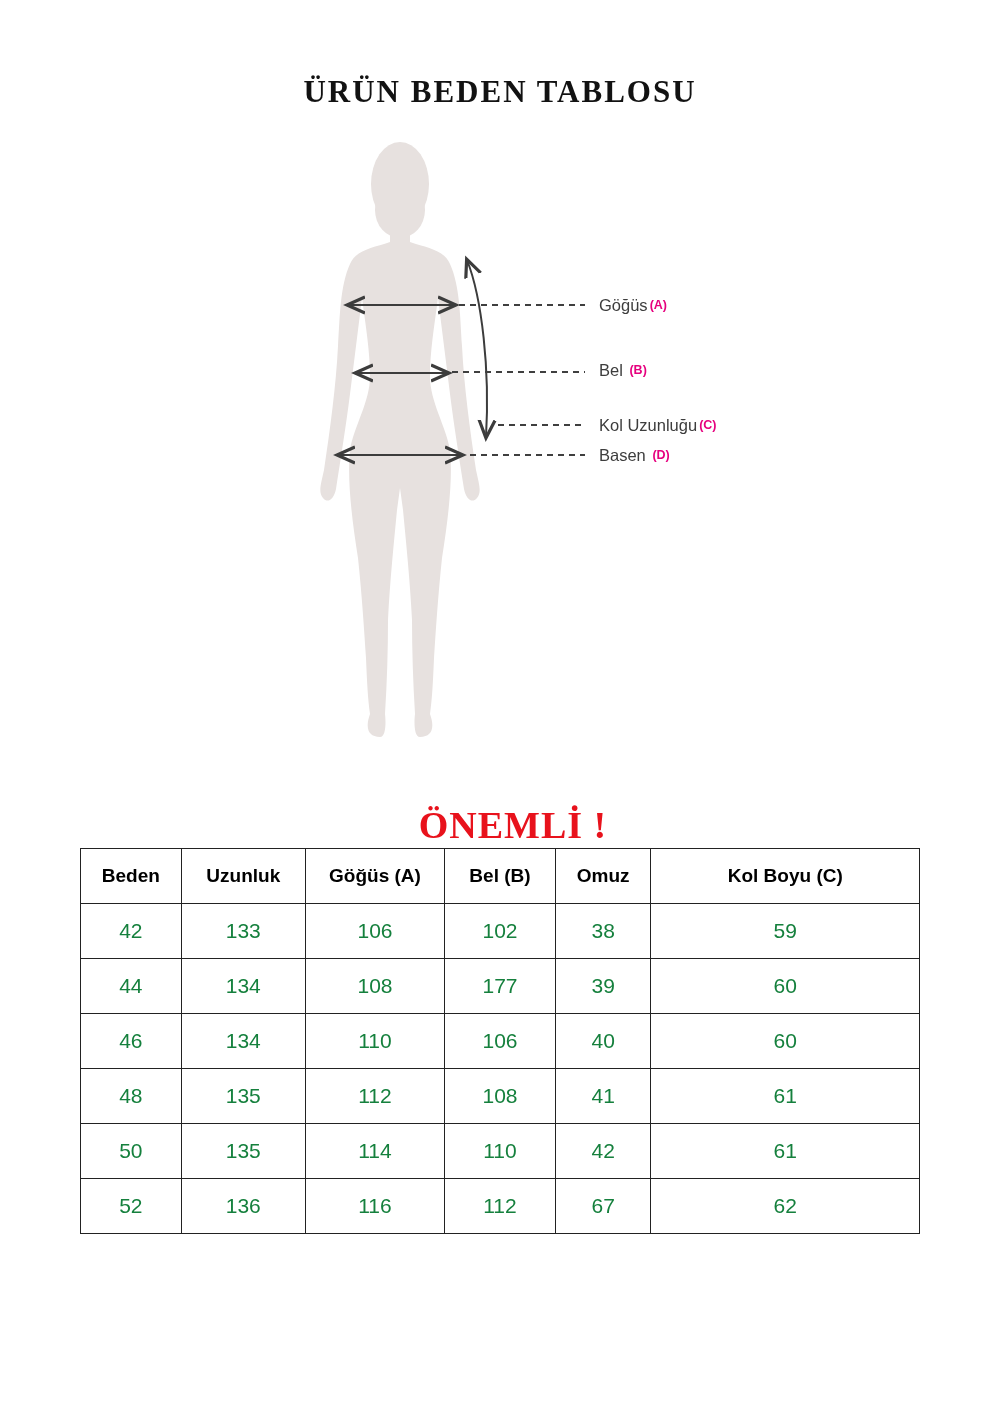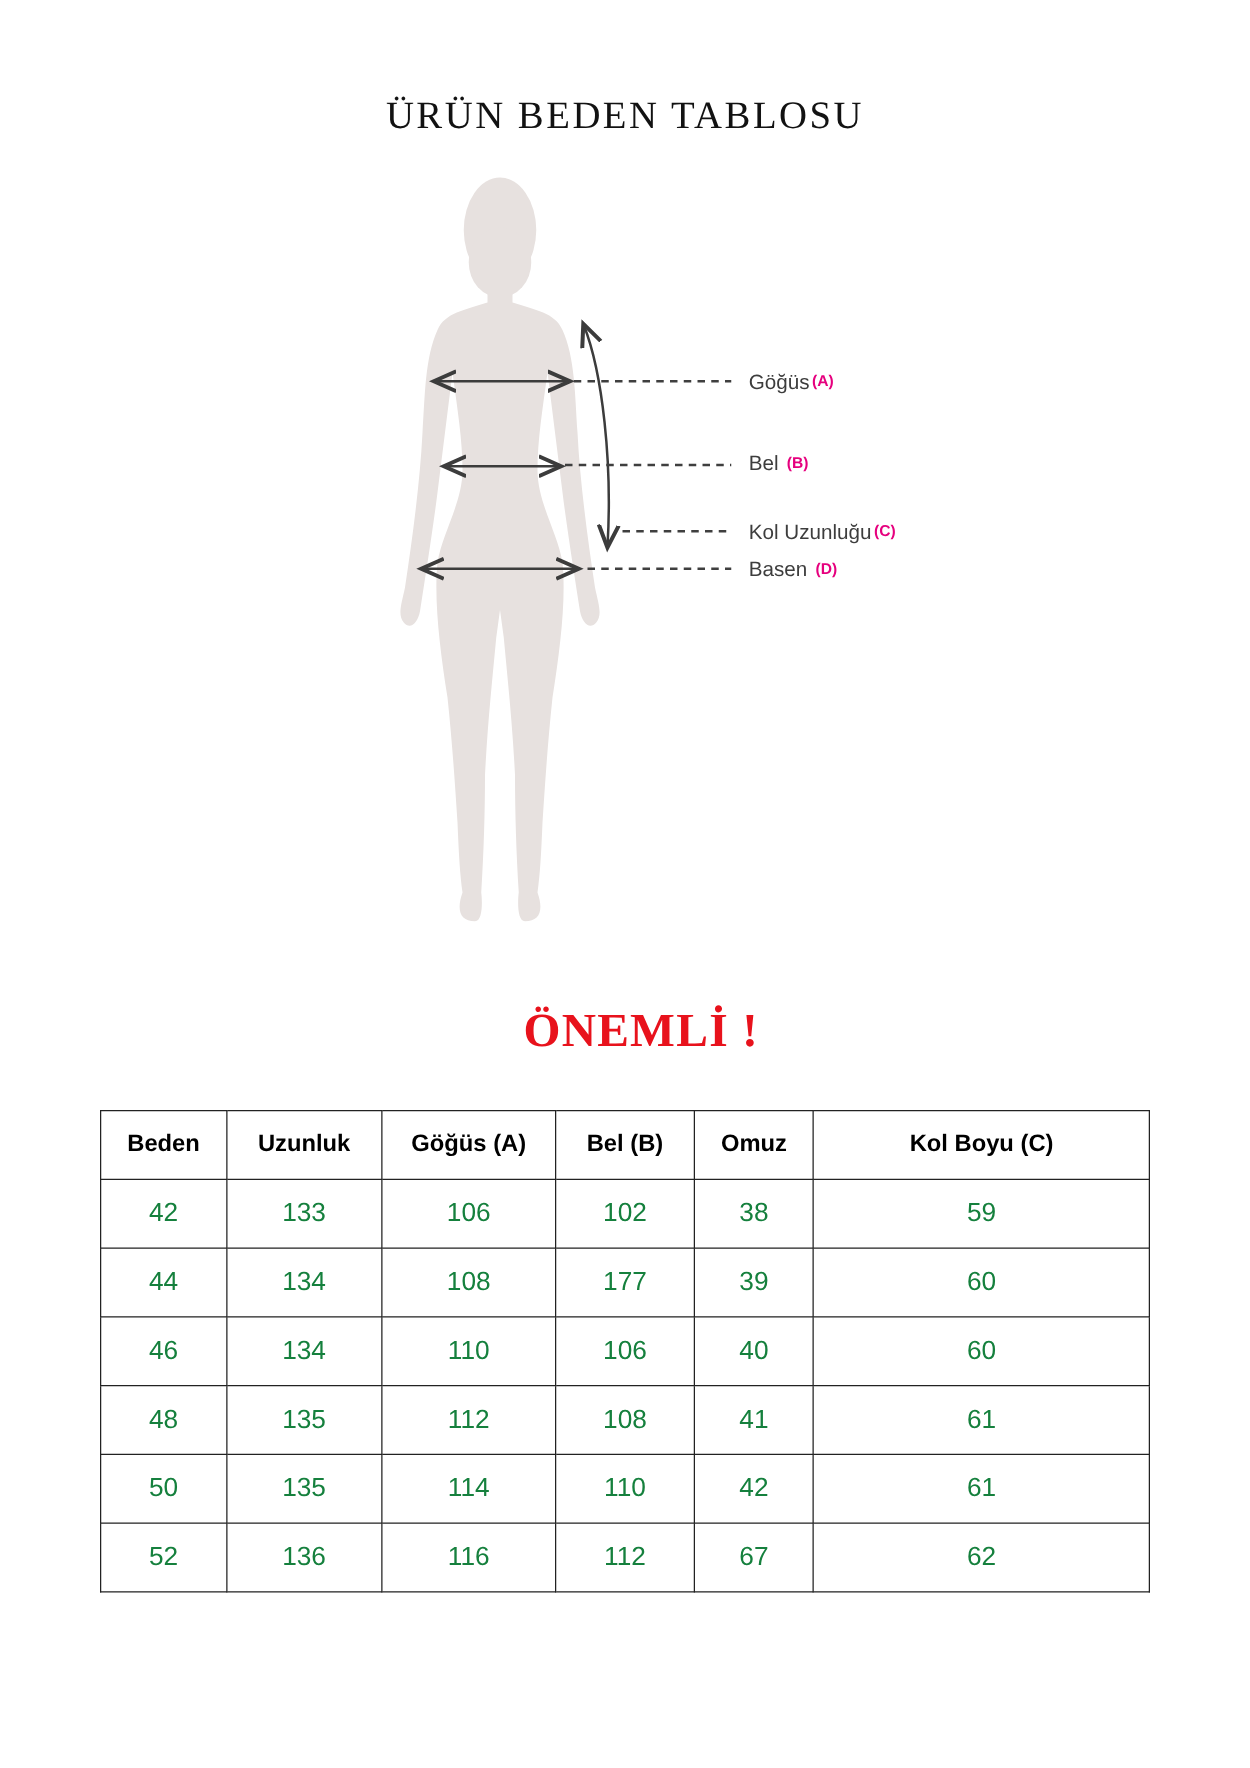--- a/index.html
+++ b/index.html
@@ -10,7 +10,7 @@
   .page-title {
     position:absolute; top:74px; left:0; width:100%;
     text-align:center; font-family:"Liberation Serif", serif;
-    font-size:31px; font-weight:400; color:#121212; letter-spacing:2px;
+    font-size:31px; font-weight:700; color:#121212; letter-spacing:2px;
     margin:0;
   }
   .figure-wrap { position:absolute; left:280px; top:130px; width:330px; height:620px; }

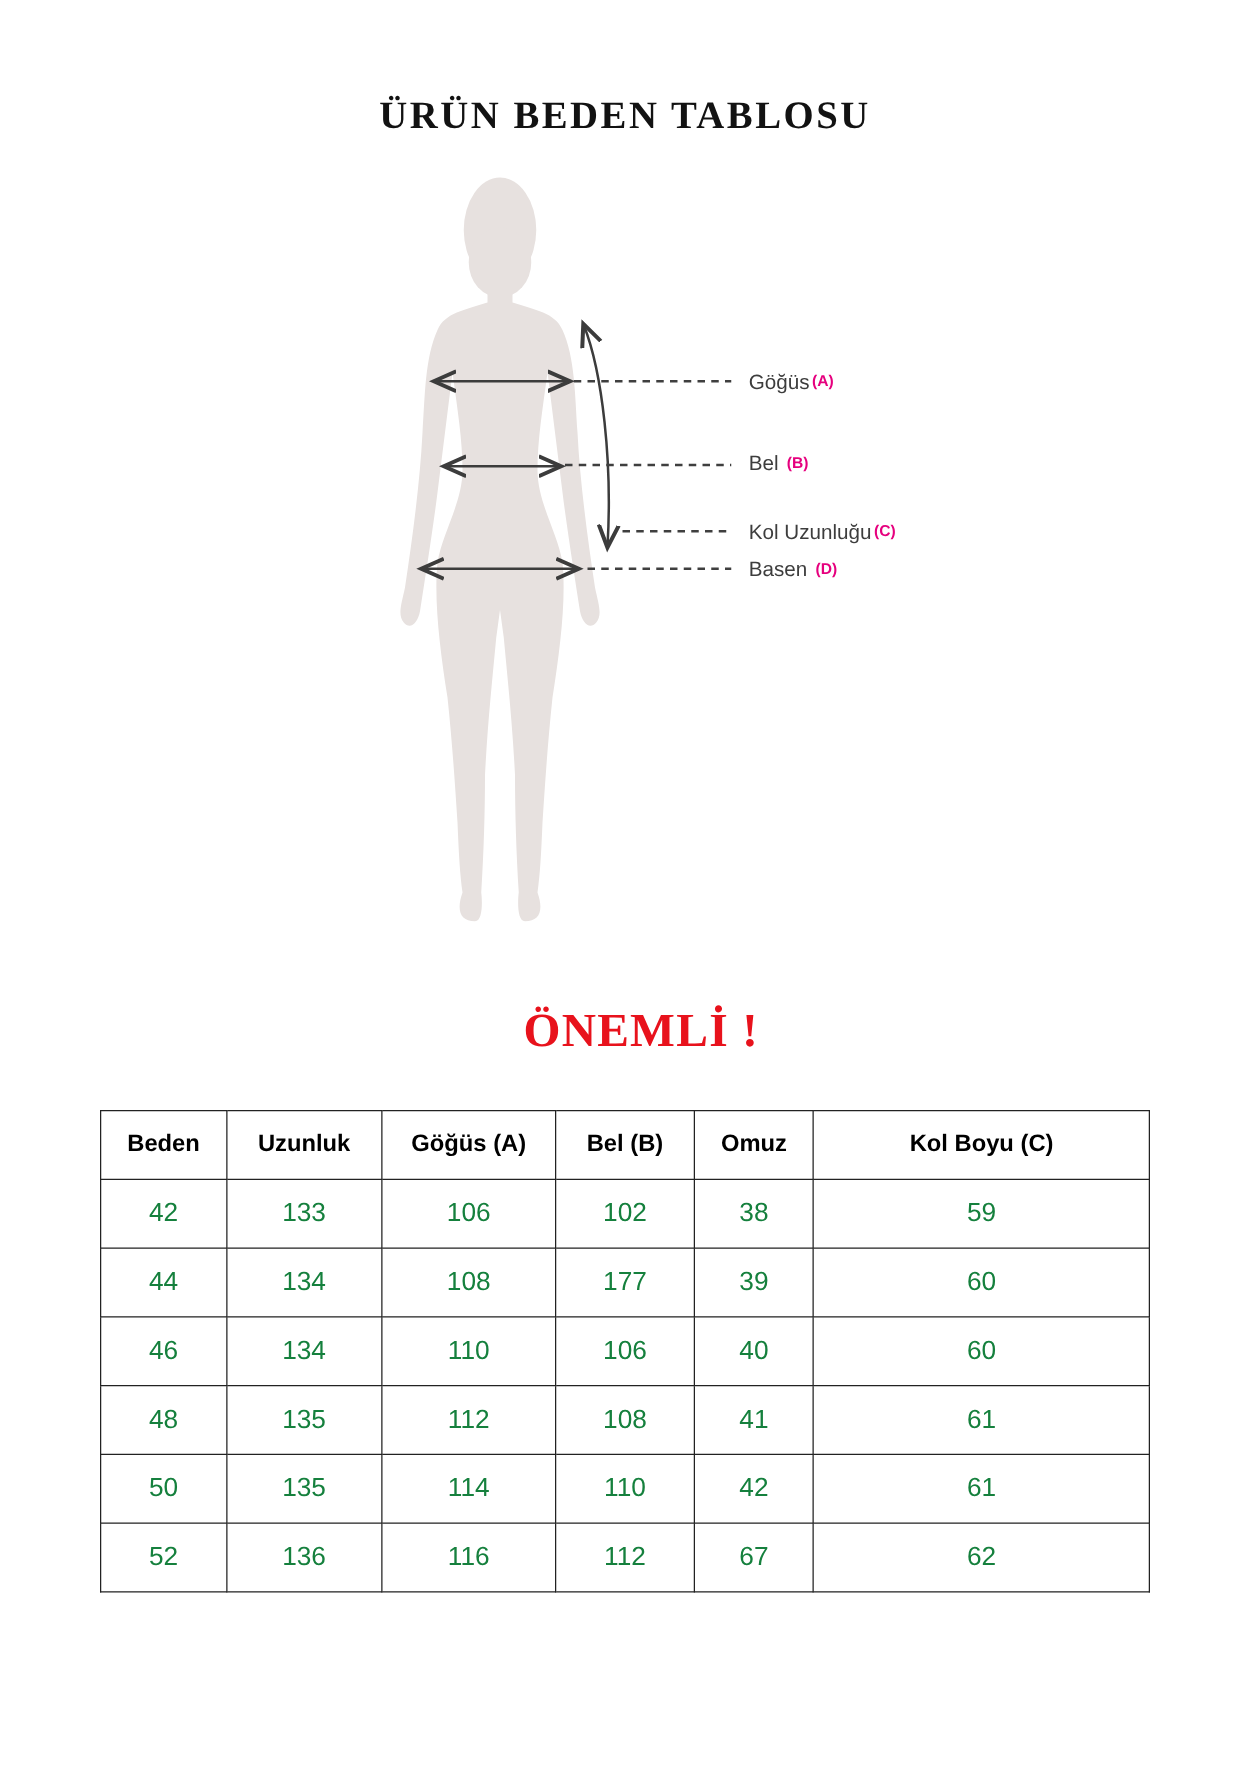--- a/index.html
+++ b/index.html
@@ -33,7 +33,7 @@
     font-size:24px; font-weight:700; color:#e8121c; letter-spacing:0.5px; margin:0;
   }
   table.size-table {
-    position:absolute; left:80px; top:888px; width:840px;
+    position:absolute; left:80px; top:848px; width:840px;
     border-collapse:collapse; table-layout:fixed;
   }
   table.size-table th, table.size-table td {

